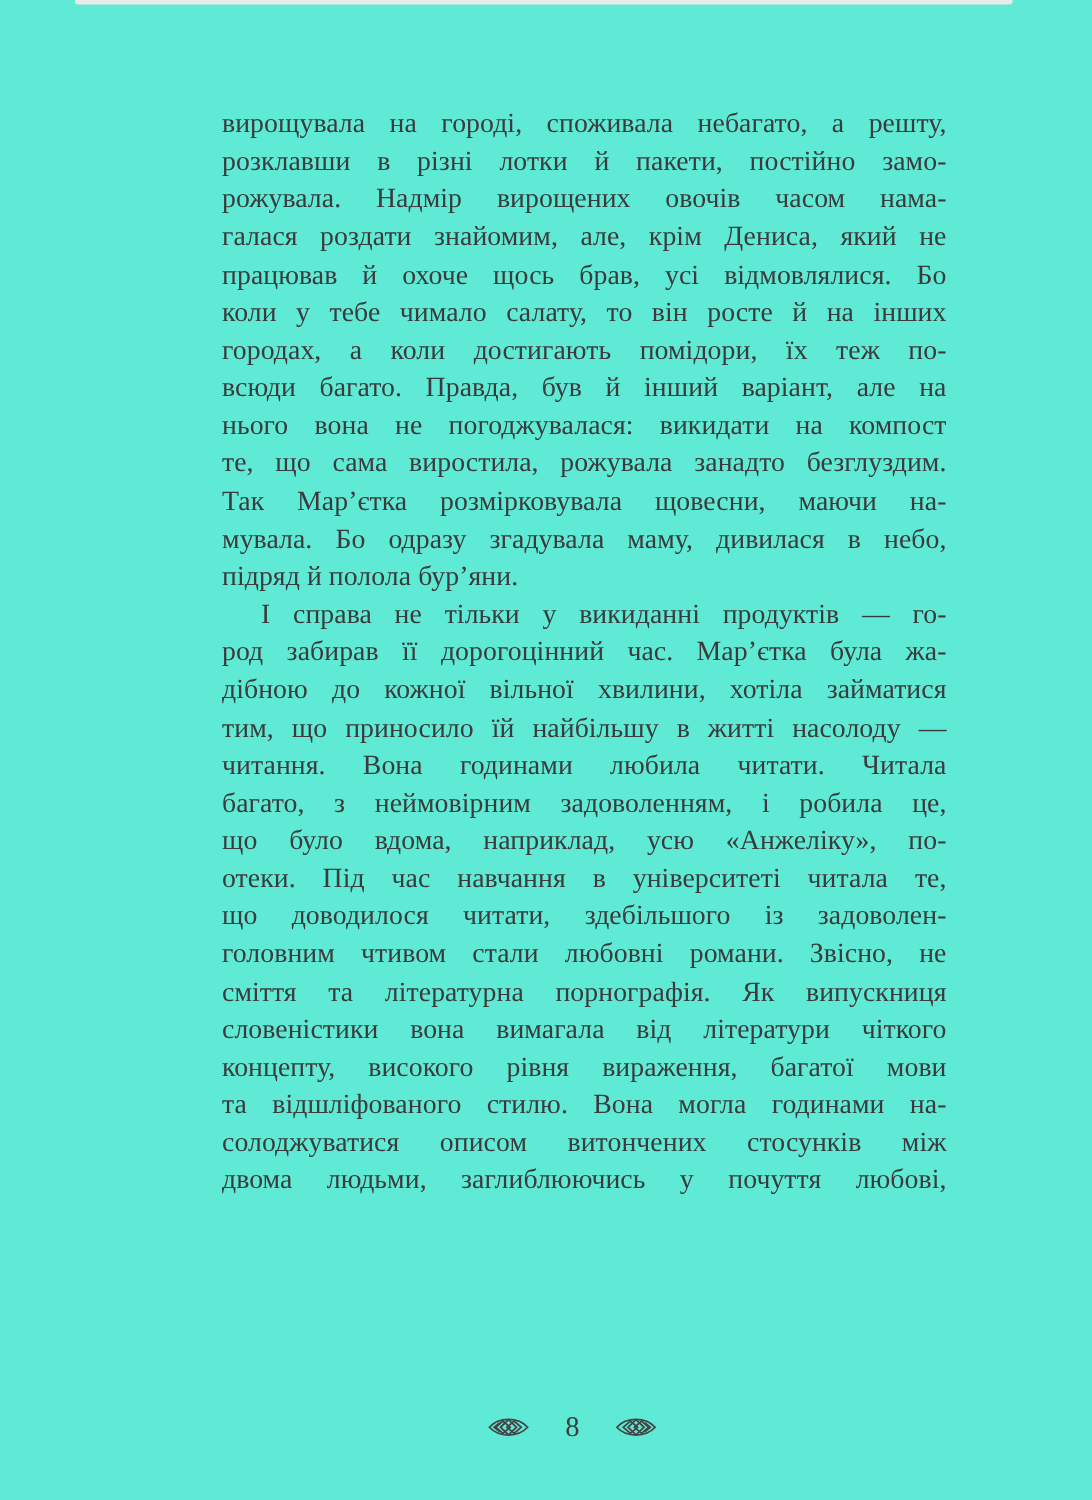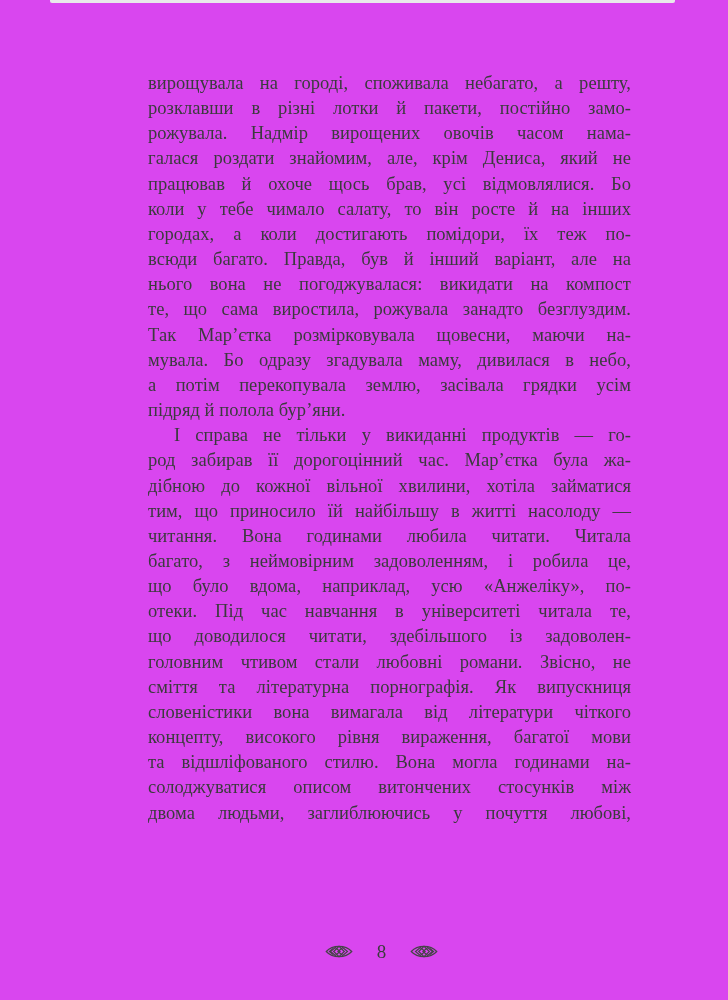--- a/index.html
+++ b/index.html
@@ -13,7 +13,7 @@
   .page {
     position: absolute;
     inset: 0;
-    background: #d946ef;
+    background: #5eead4;
   }
   .top-edge {
     position: absolute;

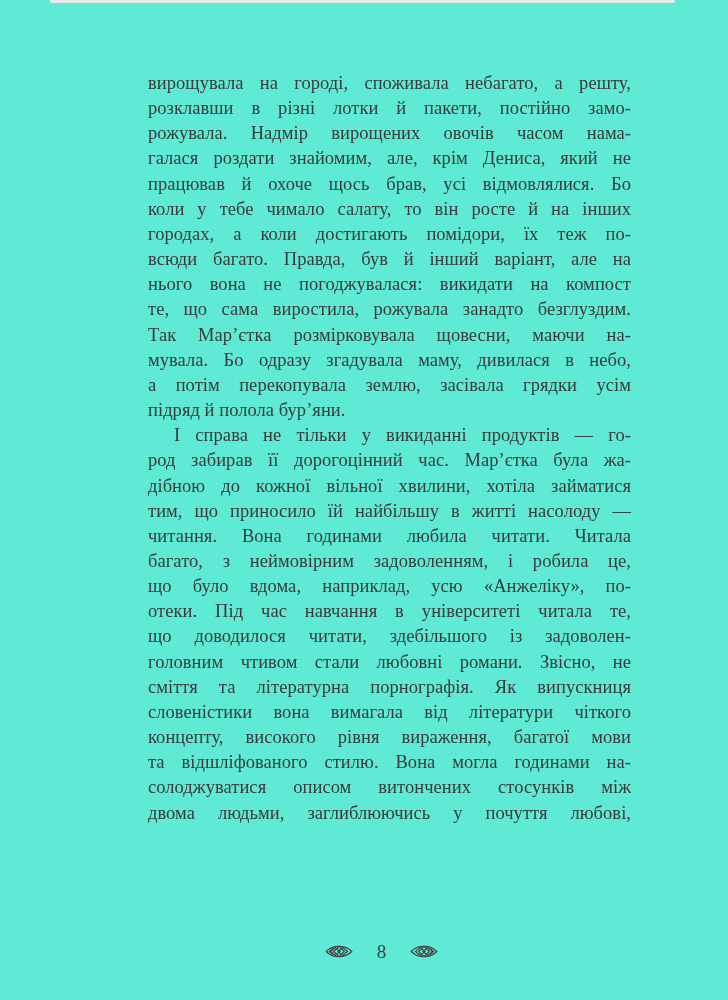--- a/index.html
+++ b/index.html
@@ -90,7 +90,6 @@
         <div class="line">те, що сама виростила, рожувала занадто безглуздим.</div>
         <div class="line">Так Мар’єтка розмірковувала щовесни, маючи на-</div>
         <div class="line">мувала. Бо одразу згадувала маму, дивилася в небо,</div>
-        <div class="line">а потім перекопувала землю, засівала грядки усім</div>
         <div class="line endline">підряд й полола бур’яни.</div>
       </div>
       <div class="paragraph">

